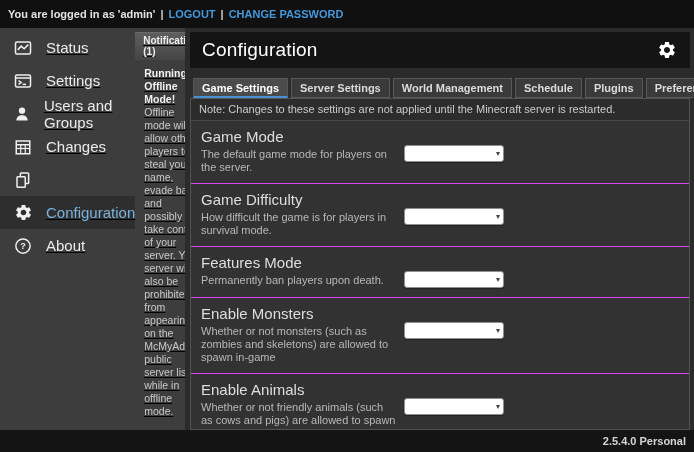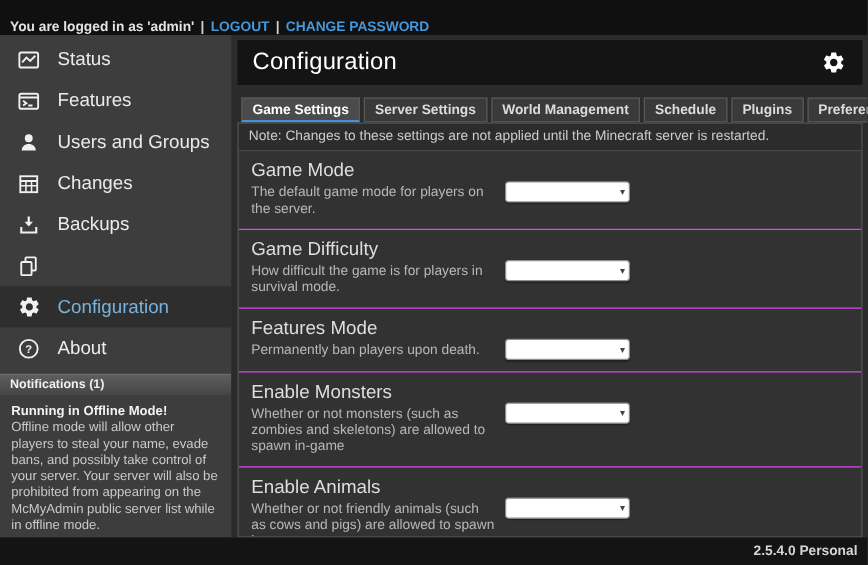--- a/index.html
+++ b/index.html
@@ -8,7 +8,7 @@
   .screen { width:694px; height:452px; display:flex; flex-direction:column; background:#2b2b2b; }
 
   
-  .topbar { height:28px; flex:0 0 28px; background:#101010; display:flex; align-items:flex-end;
+  .topbar { height:28px; flex:0 0 28px; background:#101010; display:flex; align-items:center;
             padding-left:8px; font-size:11px; font-weight:bold; color:#e3e3e3; gap:5px; }
   .topbar a { color:#4598dc; text-decoration:none; cursor:pointer; }
   .topbar .sep { color:#cfcfcf; }

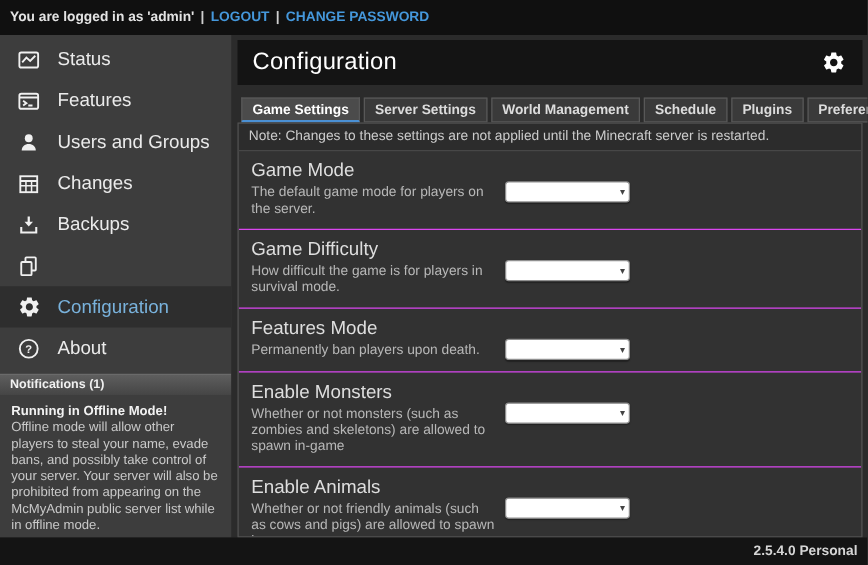--- a/index.html
+++ b/index.html
@@ -17,7 +17,7 @@
   .app { flex:1 1 auto; display:flex; min-height:0; }
 
   
-  .sidebar { width:185px; flex:0 0 185px; background:#3d3d3d; display:flex; flex-direction:column; overflow:hidden; }
+  .sidebar { width:185px; flex:0 0 185px; background:#3d3d3d; display:flex; flex-direction:row; overflow:hidden;text-decoration:underline; }
   .nav { padding-top:3px; }
   .nav-item { height:33px; display:flex; align-items:center; padding-left:13px; cursor:pointer; }
   .nav-item .icon { width:20px; height:20px; margin-right:13px; display:flex; align-items:center; justify-content:center; }

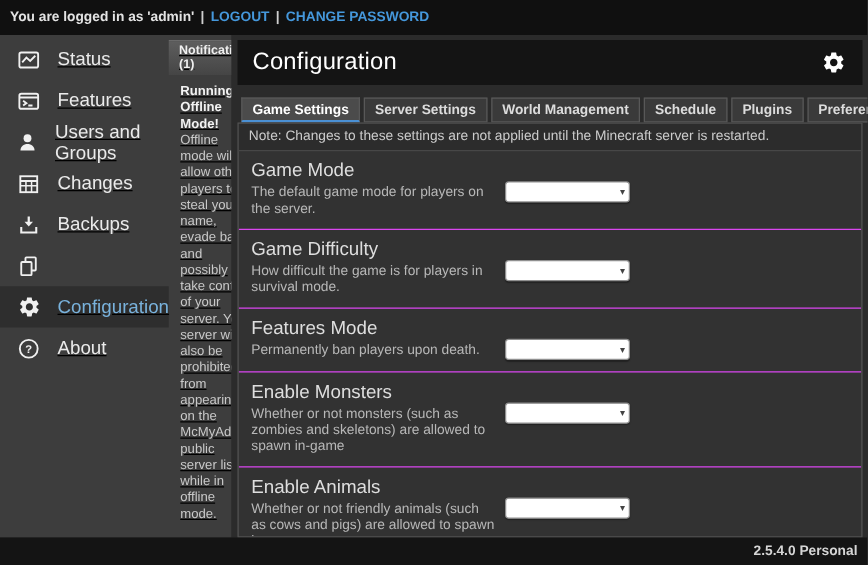--- a/index.html
+++ b/index.html
@@ -99,7 +99,7 @@
                 <line x1="11.5" y1="16.5" x2="16" y2="16.5" stroke="#f0f0f0" stroke-width="2"></line>
               </svg>
           </span>
-          <span class="label">Features</span>
+          <span class="label">Settings</span>
         </div>
 
         <div class="nav-item">

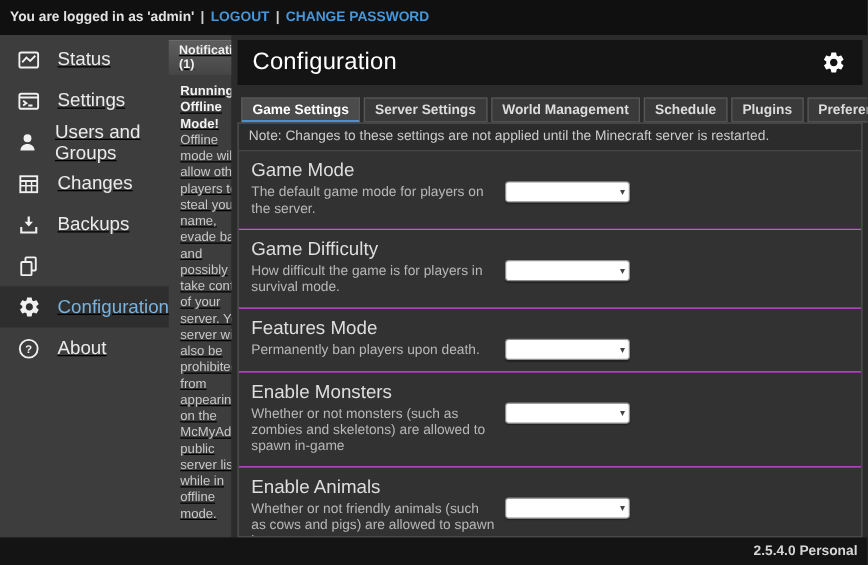--- a/index.html
+++ b/index.html
@@ -125,16 +125,6 @@
           <span class="label">Changes</span>
         </div>
 
-        <div class="nav-item">
-          <span class="icon">
-            <svg width="18" height="18" viewBox="0 0 24 24">
-                <path d="M12,3 v9" stroke="#f0f0f0" stroke-width="2.4" fill="none"></path>
-                <path d="M7.5,8.5 L12,13.5 L16.5,8.5 z" fill="#f0f0f0"></path>
-                <path d="M4,14 v6 h16 v-6" fill="none" stroke="#f0f0f0" stroke-width="2.2"></path>
-              </svg>
-          </span>
-          <span class="label">Backups</span>
-        </div>
 
         <div class="nav-item">
           <span class="icon">

